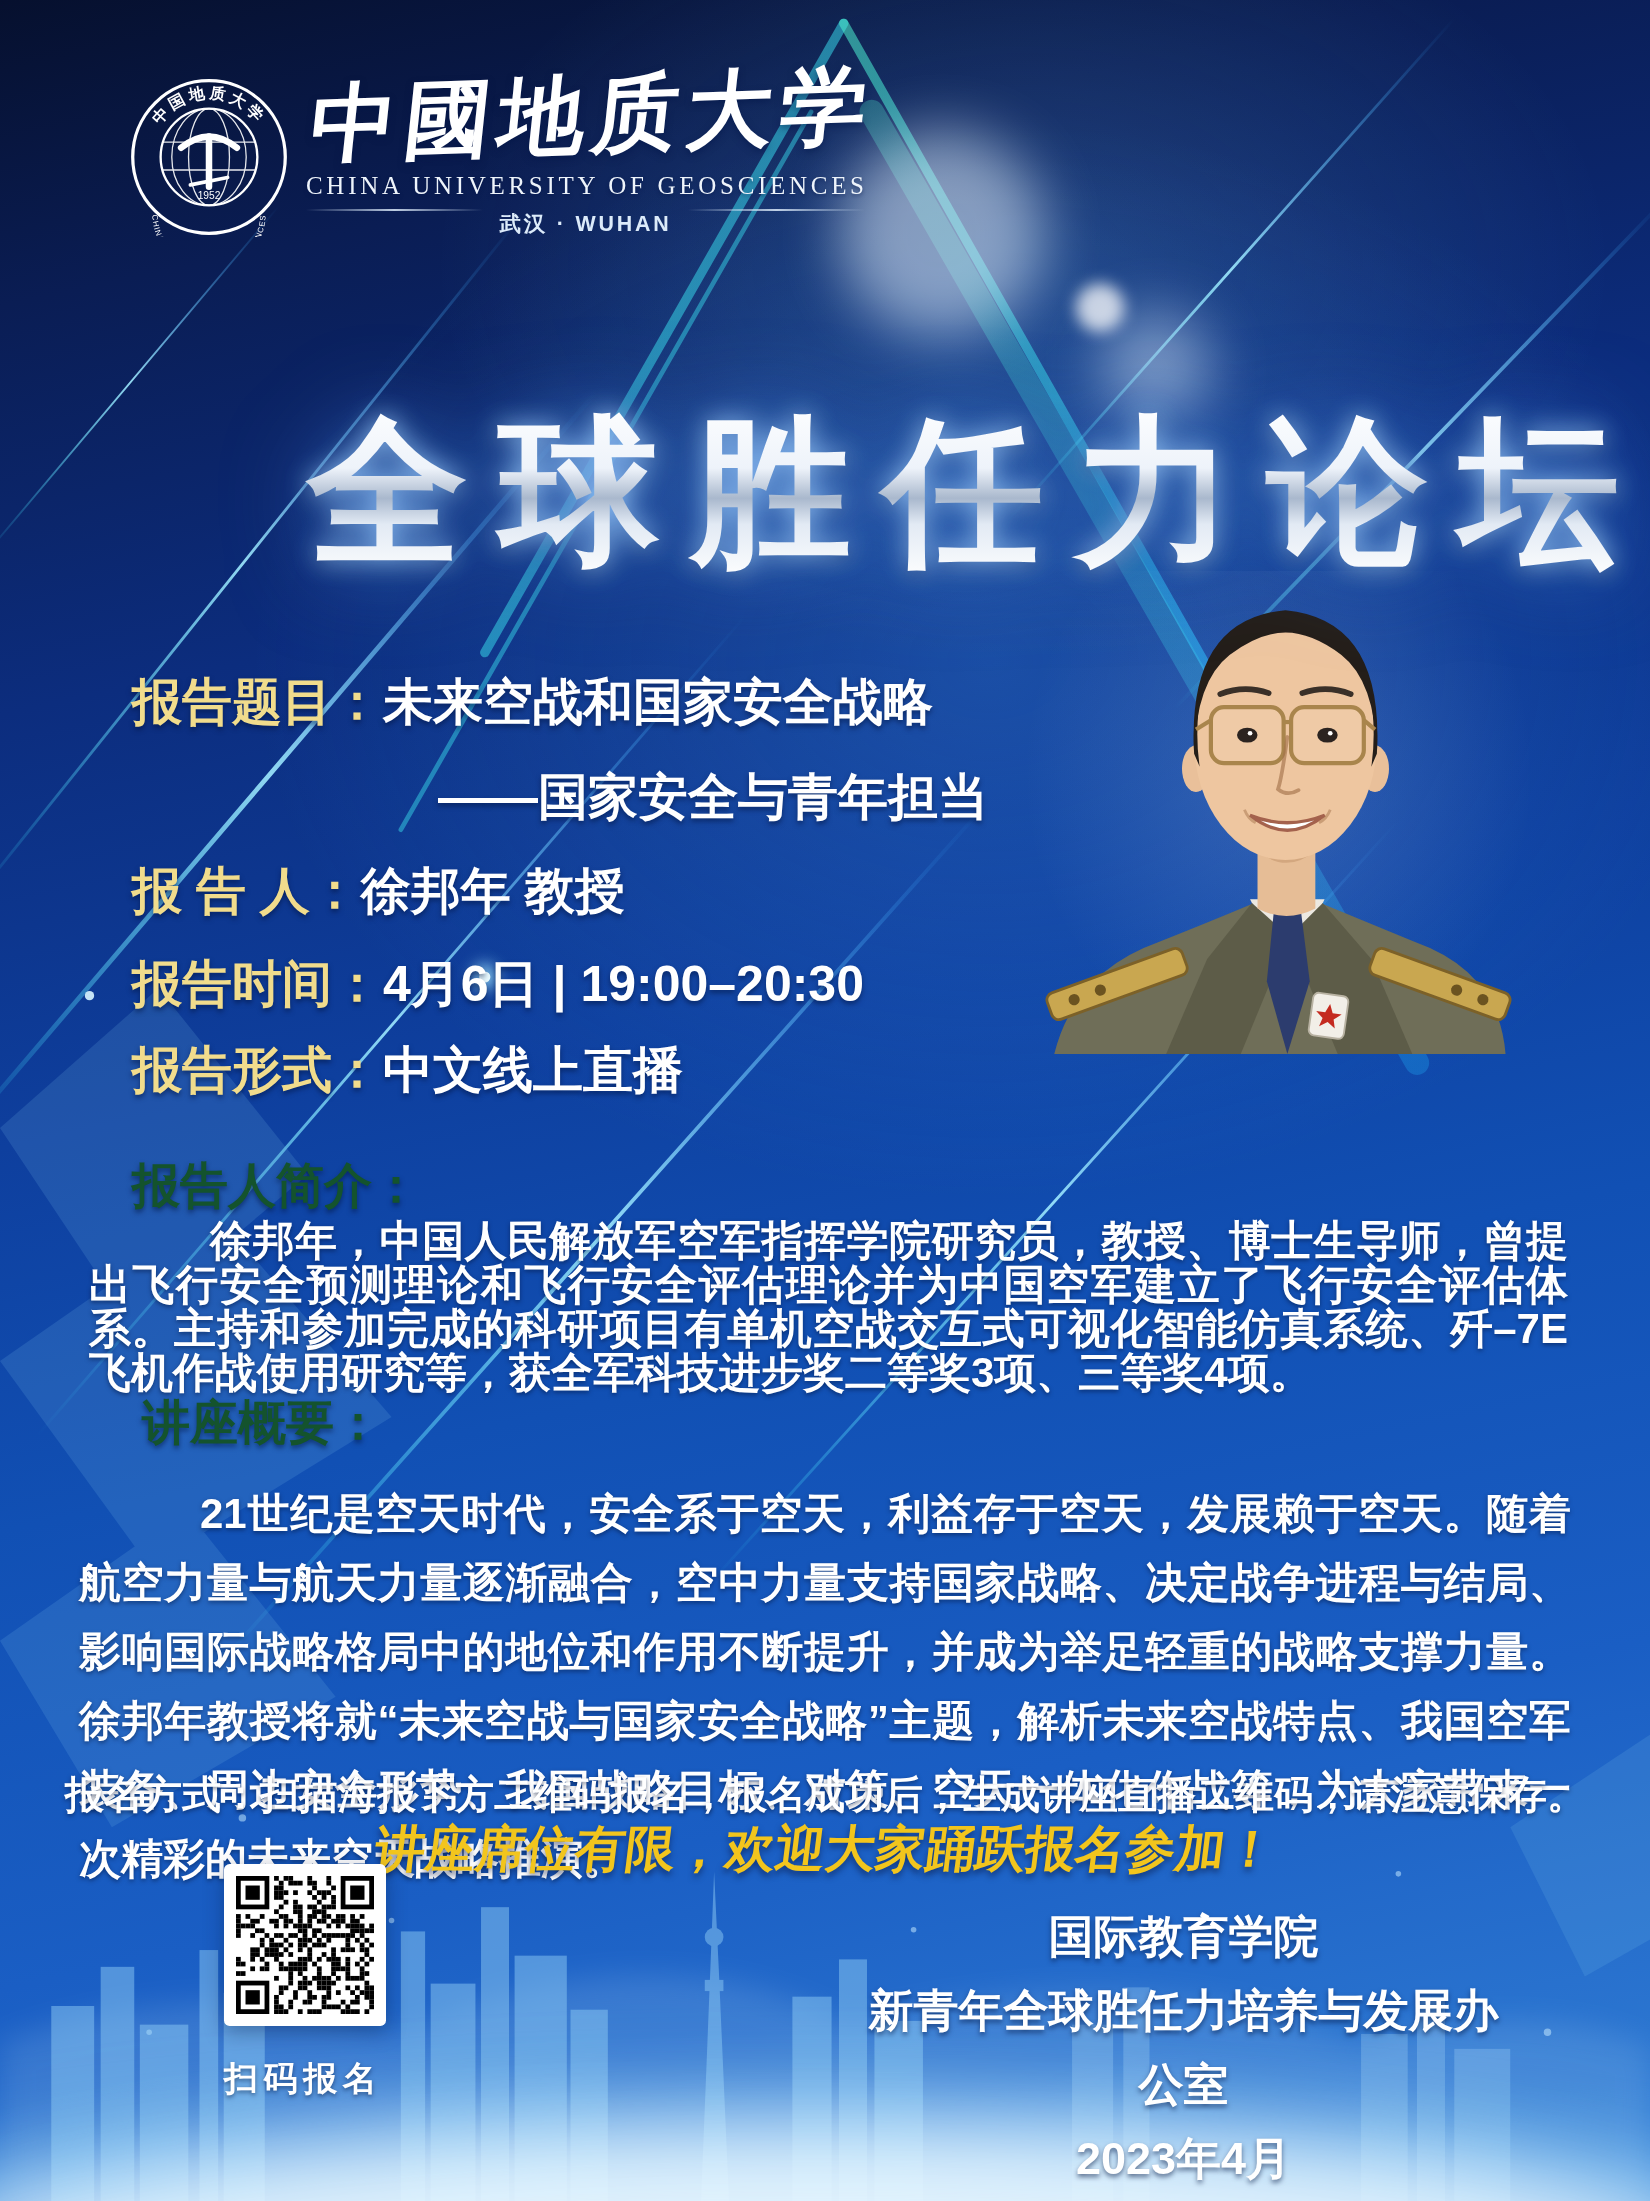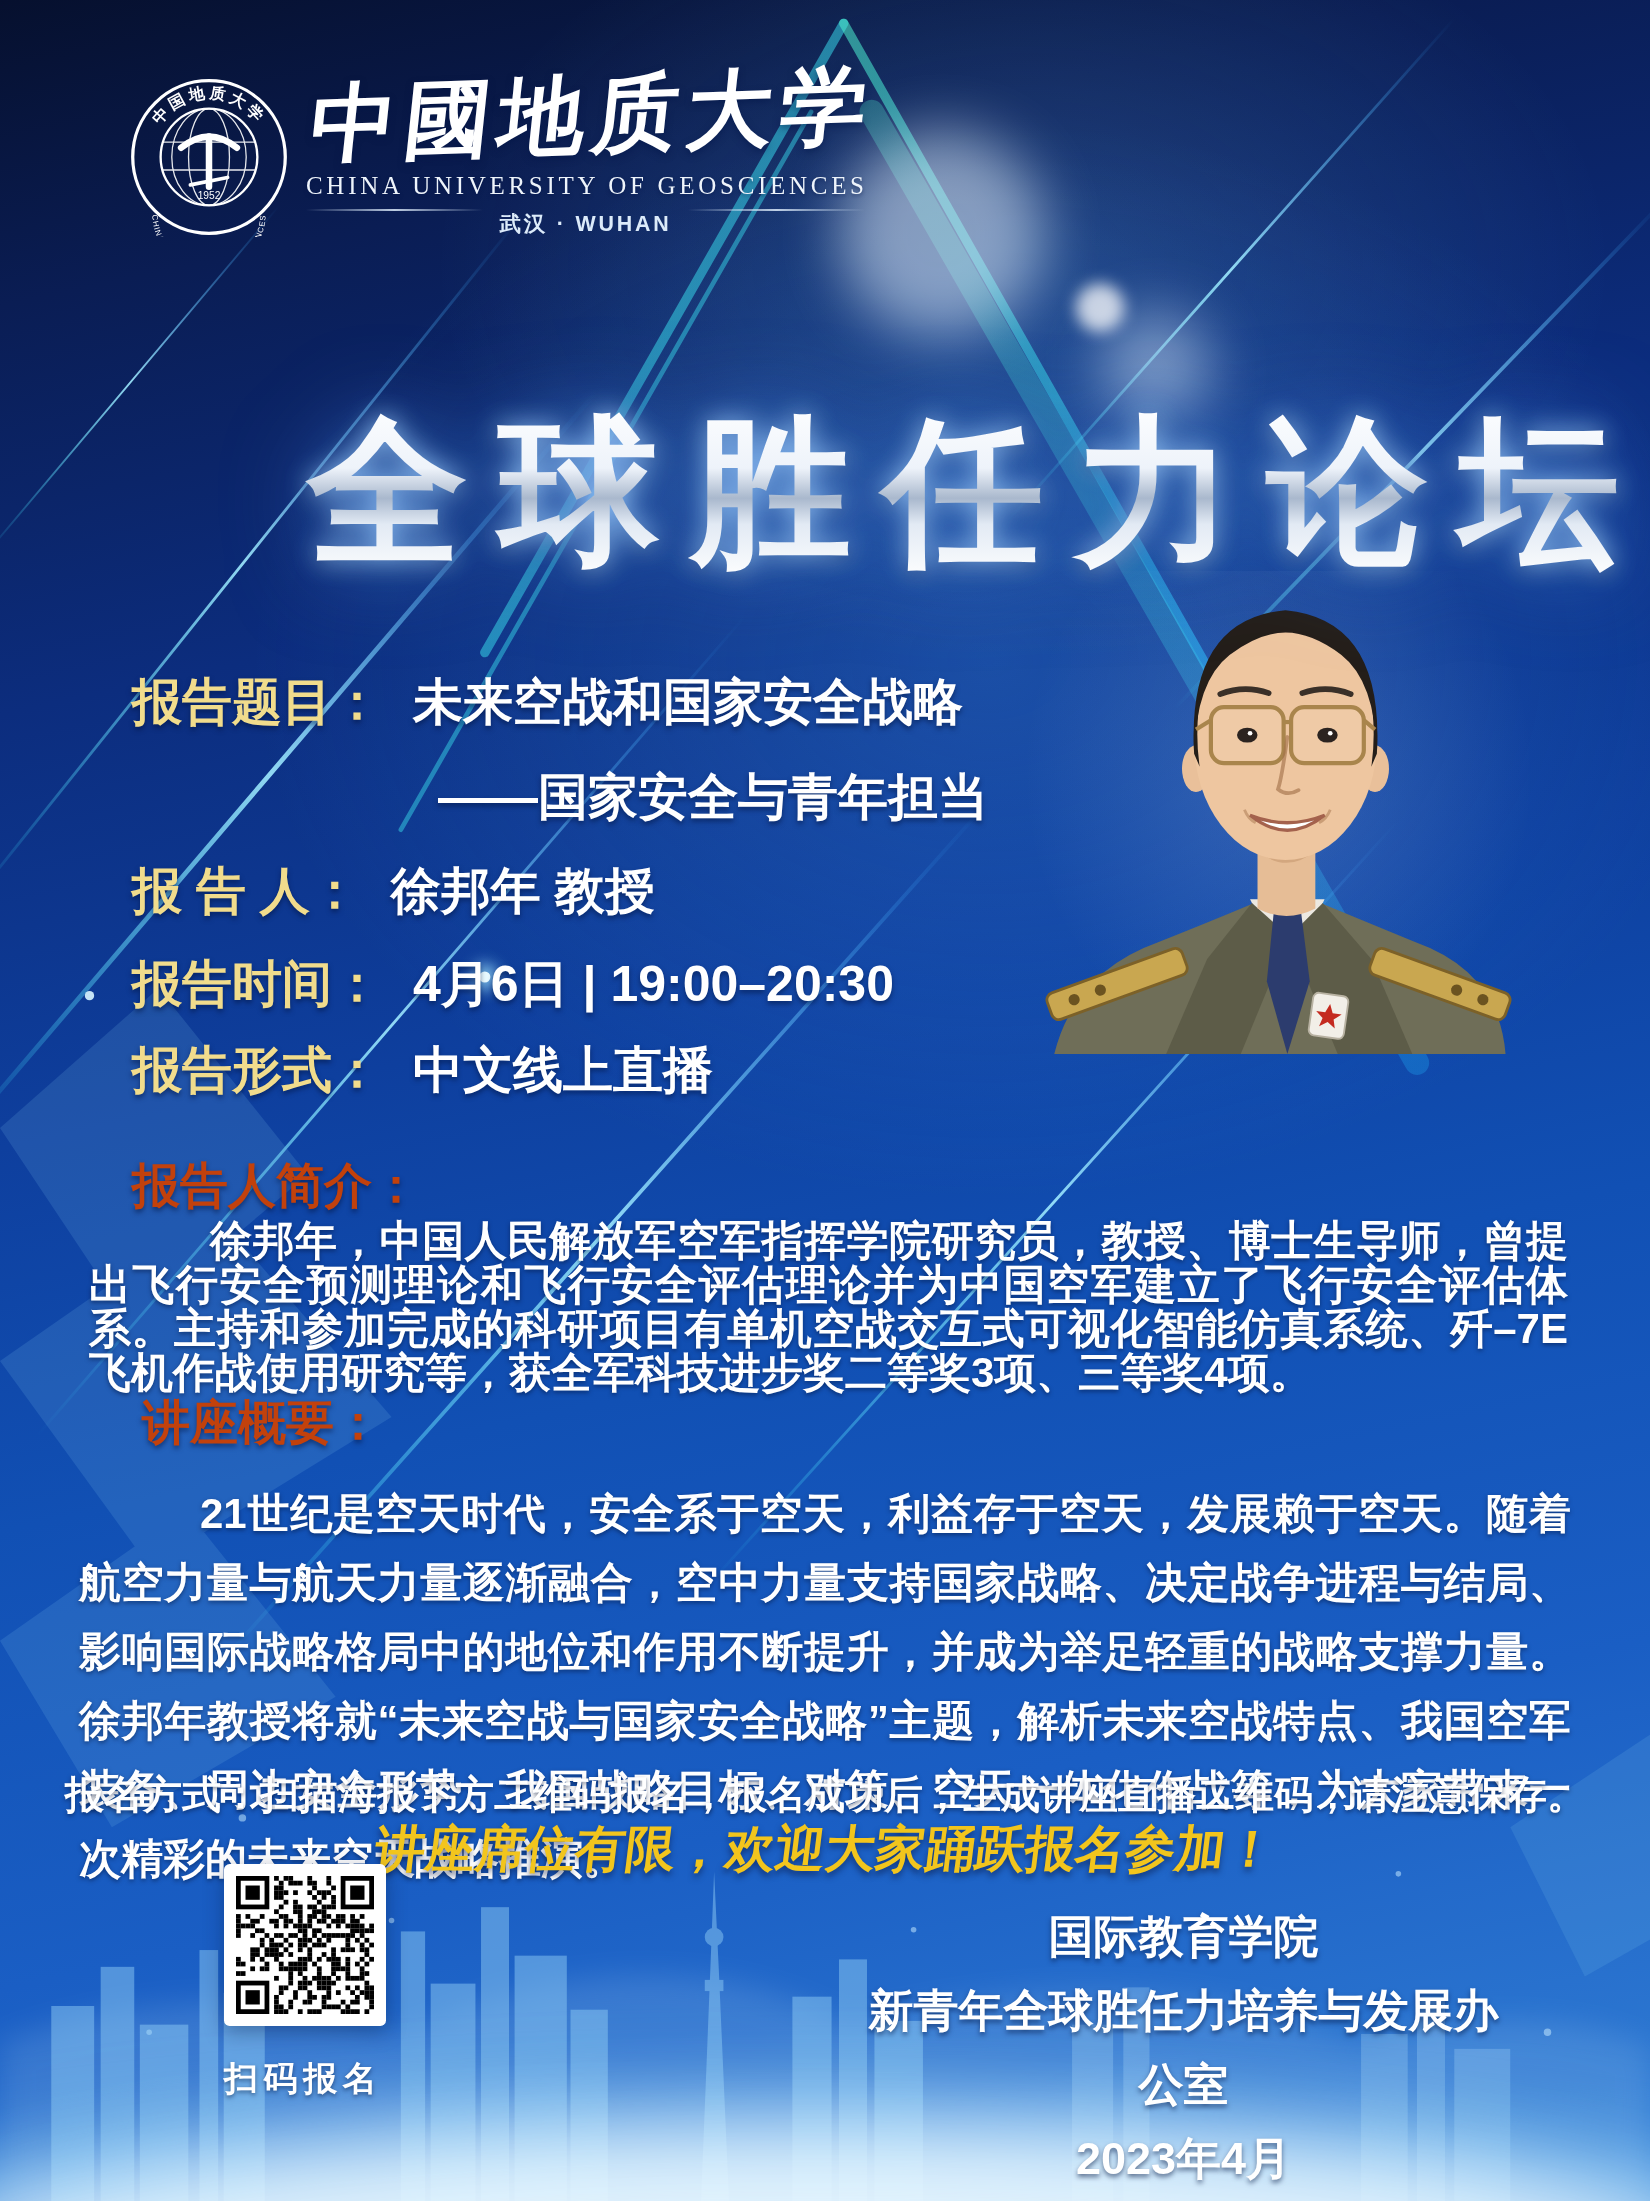--- a/index.html
+++ b/index.html
@@ -50,7 +50,7 @@
 
   
   .info-row{z-index:3;font-size:50px;font-weight:bold;white-space:nowrap;text-shadow:0 2.8px 5.6px rgba(0,18,60,.55);}
-  .lbl{color:#f1dc8c;margin-right:31px;}
+  .lbl{color:#f1dc8c;margin-right:1px;}
   .val{color:#ffffff;}
   .row-topic{left:132px;top:669px;}
   .row-sub{left:438px;top:764px;color:#fff;}

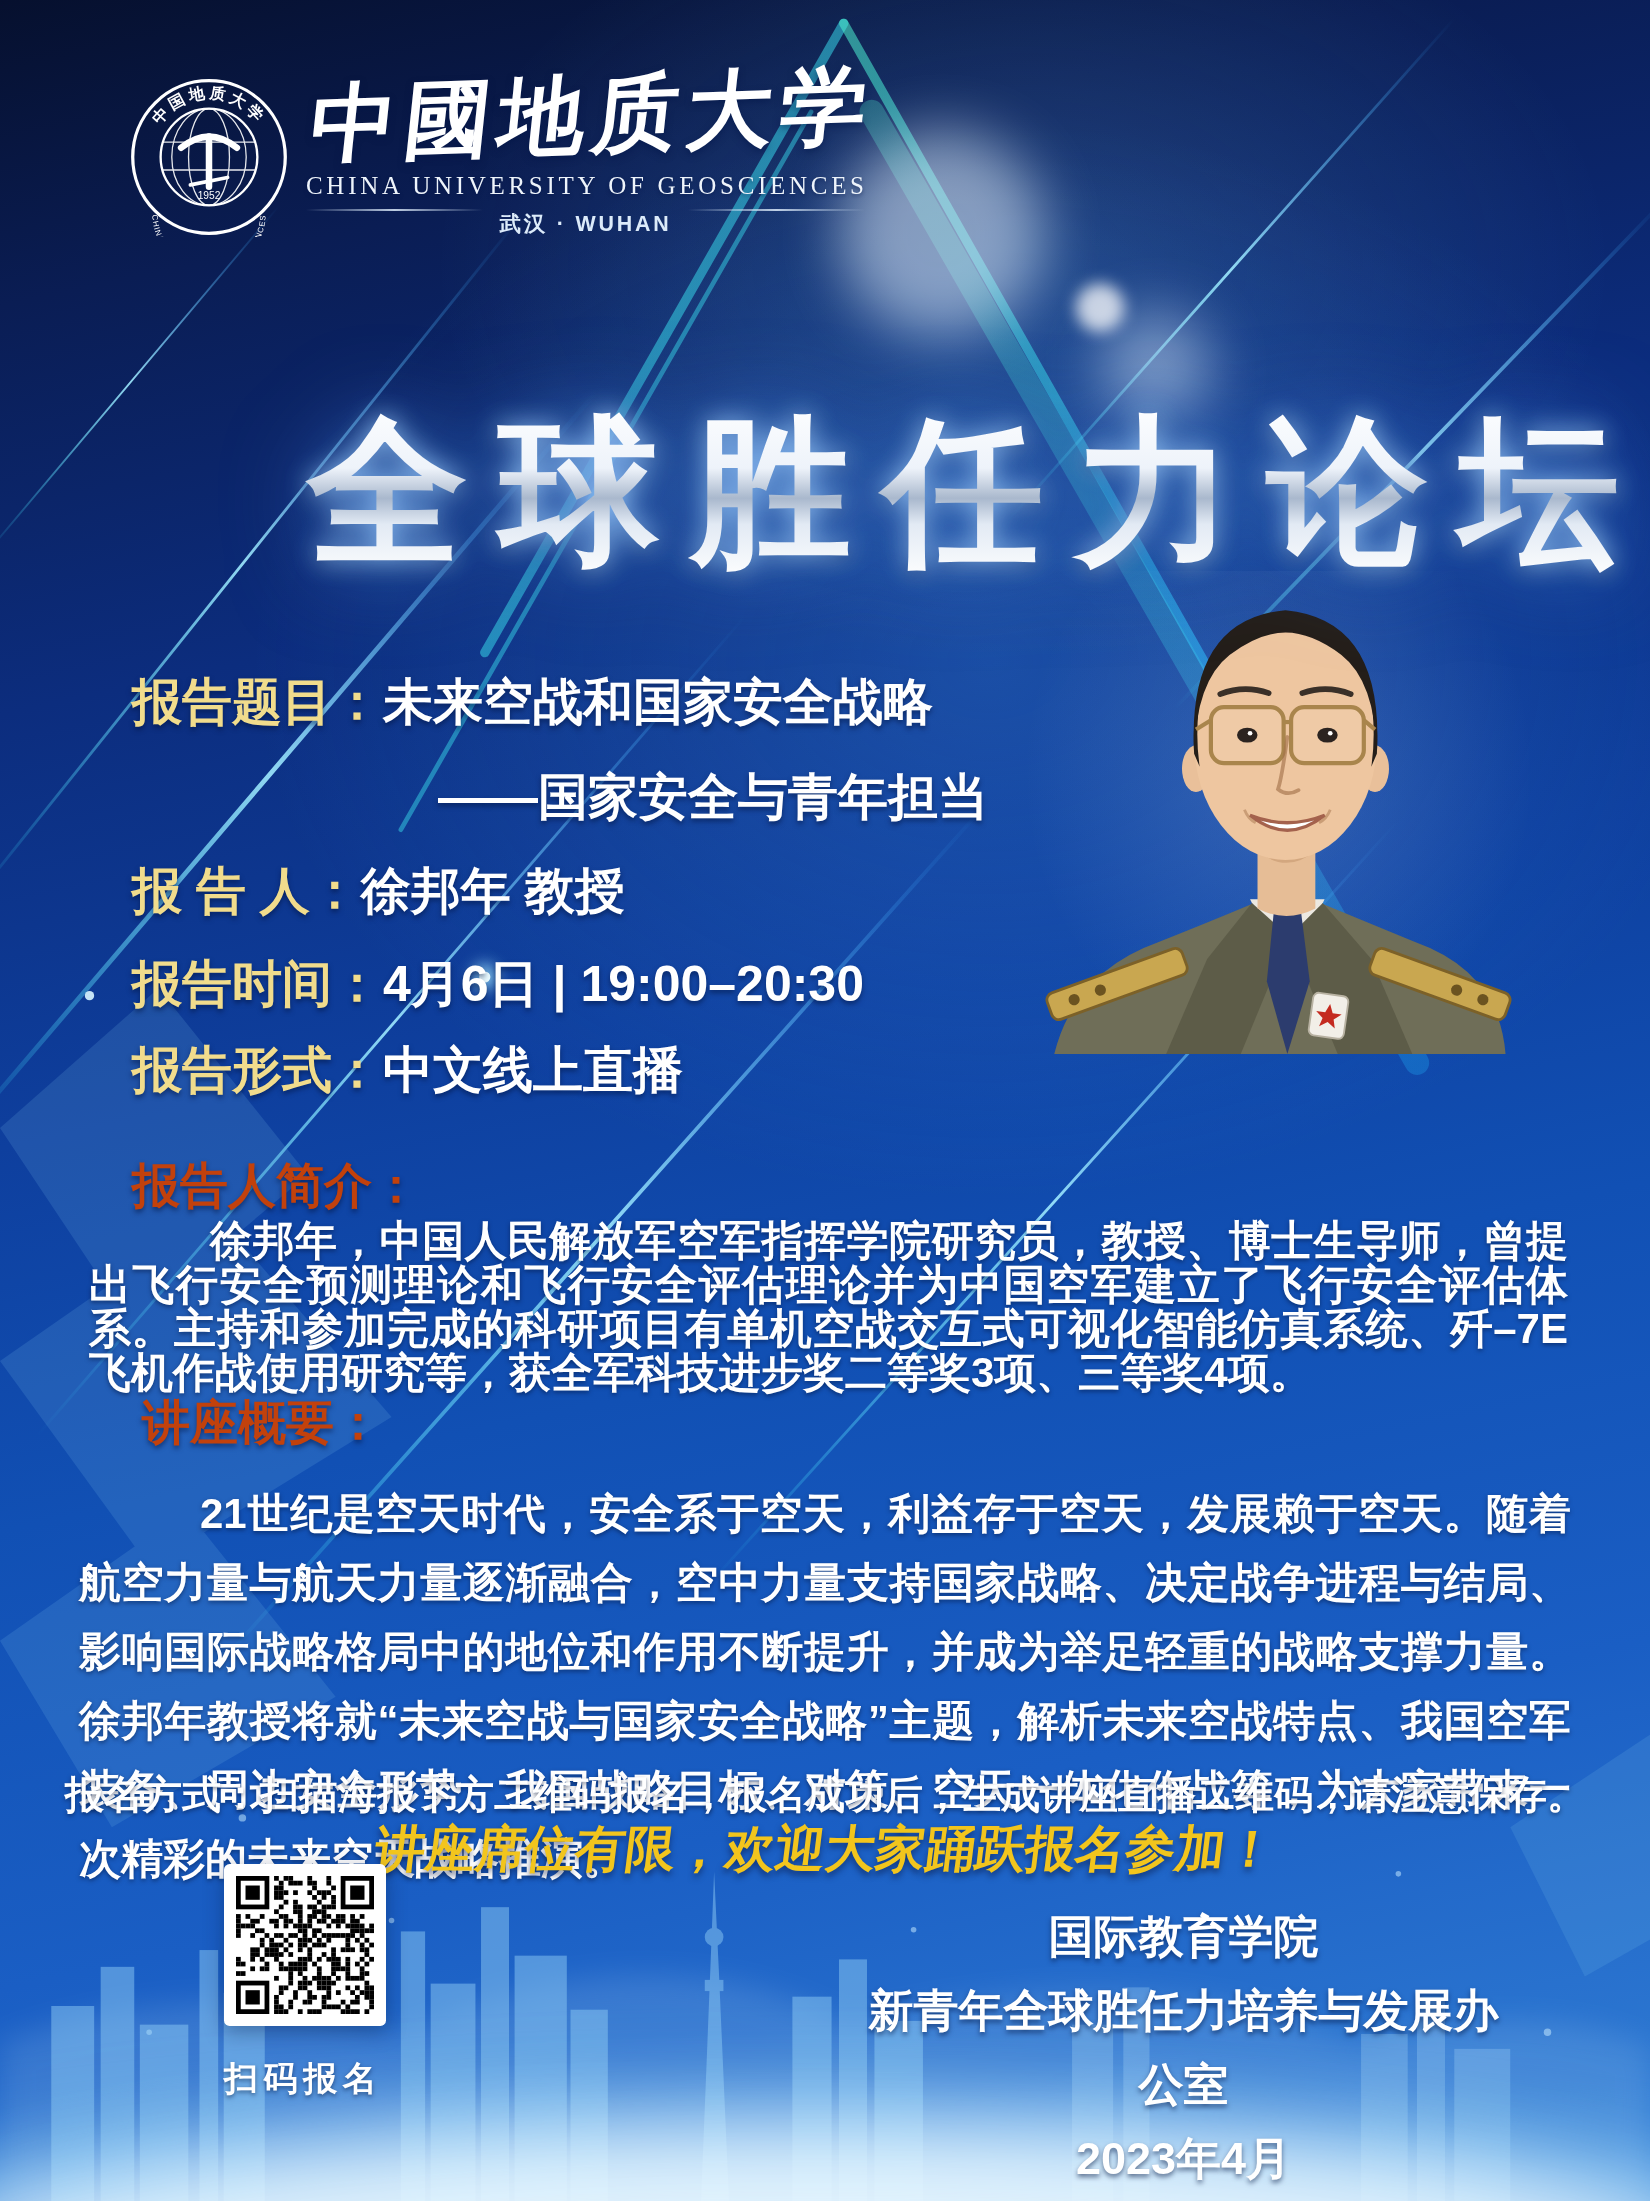--- a/index.html
+++ b/index.html
@@ -64,7 +64,7 @@
   .photo svg{width:100%;height:100%;display:block;}
 
   
-  .sec-head{z-index:3;font-size:48px;font-weight:bold;color:#c2410c;white-space:nowrap;text-shadow:0 2.8px 5.6px rgba(0,18,60,.55);}
+  .sec-head{z-index:3;font-size:48px;font-weight:bold;color:#14532d;white-space:nowrap;text-shadow:0 2.8px 5.6px rgba(0,18,60,.55);}
   .head-bio{left:132px;top:1154px;}
   .head-summary{left:142px;top:1391px;}
   .body-text{

